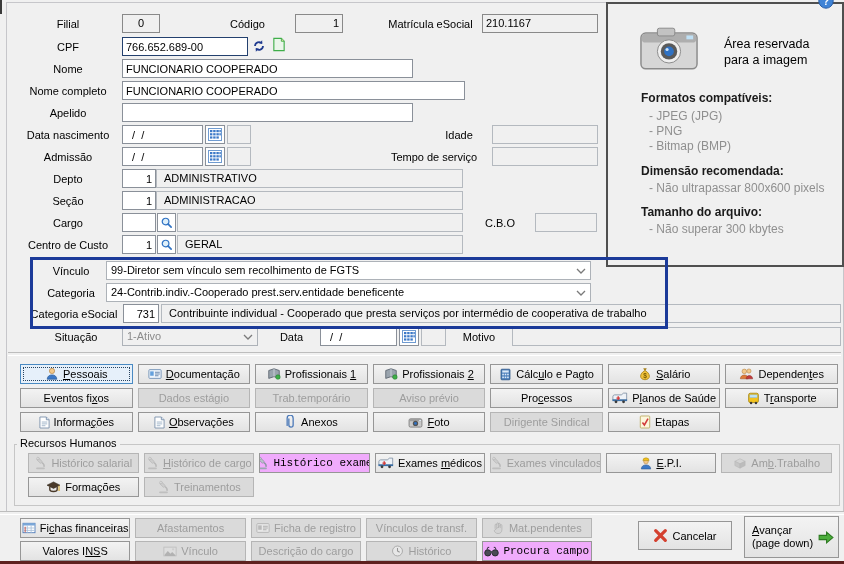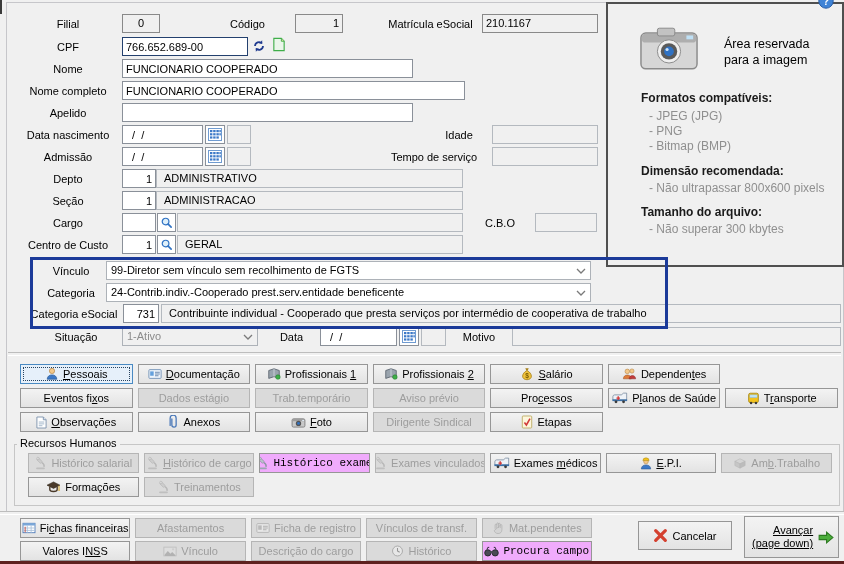--- a/index.html
+++ b/index.html
@@ -301,6 +301,23 @@
       </button>
       <button type="button" class="btn">
         <span class="ic">
+          <svg viewBox="0 0 16 16" width="13" height="13">
+            <rect x="2.5" y="1.5" width="11" height="13" rx="1" fill="#4a7ebb" stroke="#2c5687"></rect>
+            <rect x="4" y="3" width="8" height="2.6" fill="#dce9f7"></rect>
+            <g fill="#dce9f7">
+              <rect x="4" y="7" width="2" height="2"></rect>
+              <rect x="7" y="7" width="2" height="2"></rect>
+              <rect x="10" y="7" width="2" height="2"></rect>
+              <rect x="4" y="10.5" width="2" height="2"></rect>
+              <rect x="7" y="10.5" width="2" height="2"></rect>
+              <rect x="10" y="10.5" width="2" height="2"></rect>
+            </g>
+          </svg>
+        </span>
+        <span>Cálc<u>u</u>lo e Pagto</span>
+      </button>
+      <button type="button" class="btn">
+        <span class="ic">
           <svg viewBox="0 0 16 16" width="14" height="14">
             <path d="M6 1.5h4l-1.3 2.6h-1.4z" fill="#a9831f"></path>
             <path d="M8 4C4.8 5.6 3 8.2 3 10.6 3 13 5.2 14.5 8 14.5s5-1.5 5-3.9C13 8.2 11.2 5.6 8 4z" fill="#f0c23c" stroke="#a9831f"></path>

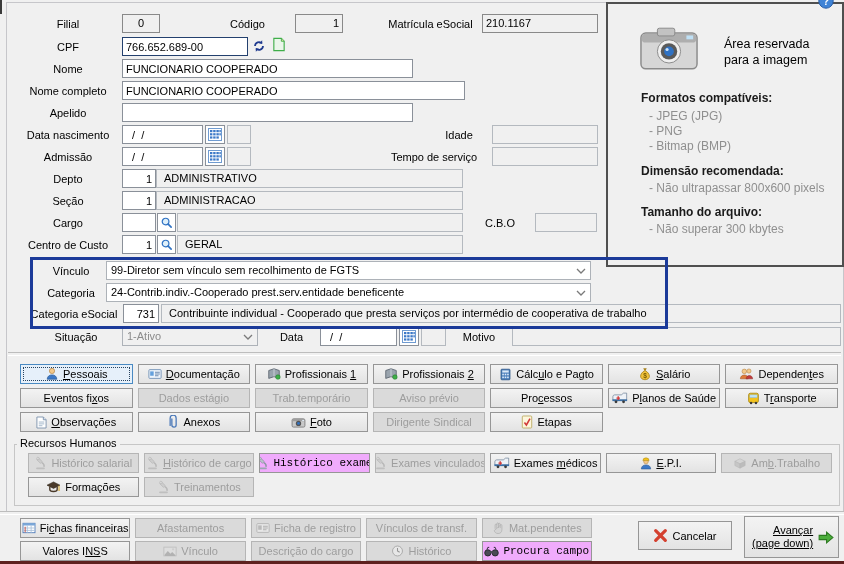--- a/index.html
+++ b/index.html
@@ -391,6 +391,20 @@
             </g>
           </svg>
         </span>
+        <span>Informa<u>ç</u>ões</span>
+      </button>
+      <button type="button" class="btn">
+        <span class="ic">
+          <svg viewBox="0 0 12 14" width="11" height="13">
+            <path d="M1 1h7l3 3v9H1z" fill="#fff" stroke="#7d93ad"></path>
+            <path d="M8 1v3h3" fill="#dce6f2" stroke="#7d93ad"></path>
+            <g stroke="#9fb3c8">
+              <line x1="3" y1="6.5" x2="9" y2="6.5"></line>
+              <line x1="3" y1="8.5" x2="9" y2="8.5"></line>
+              <line x1="3" y1="10.5" x2="7" y2="10.5"></line>
+            </g>
+          </svg>
+        </span>
         <span><u>O</u>bservações</span>
       </button>
       <button type="button" class="btn">

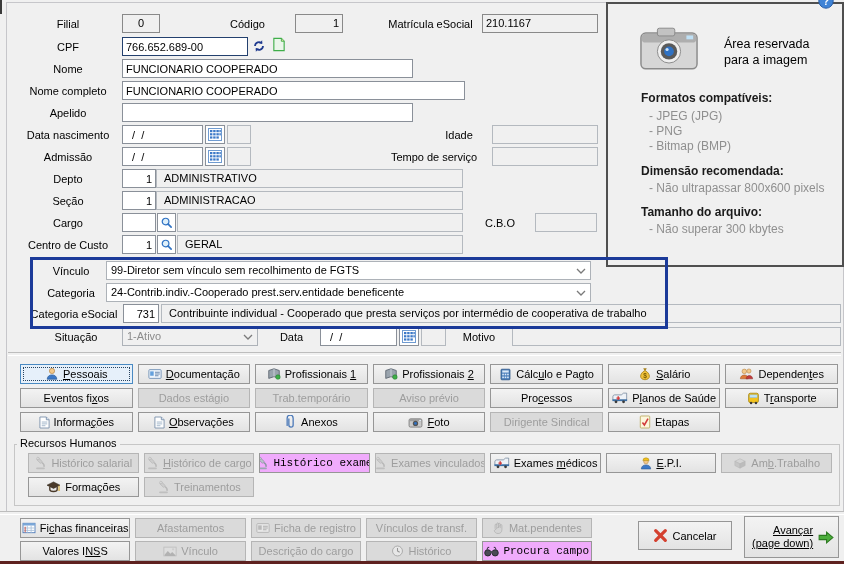--- a/index.html
+++ b/index.html
@@ -479,17 +479,6 @@
         </span>
         <span>Histórico exame</span>
       </button>
-      <button type="button" class="btn disabled">
-        <span class="ic">
-          <svg viewBox="0 0 14 16" width="13" height="14">
-            <path d="M4.8 2.2l4.2 4.2-2 2-4.2-4.2z" fill="#b9c2cc" stroke="#7c8792" stroke-width=".7"></path>
-            <path d="M8.5 7.5c2 1 3 3 2.5 5" fill="none" stroke="#8b97a3" stroke-width="1.6"></path>
-            <rect x="2" y="13" width="10" height="2" rx="1" fill="#9aa6b2"></rect>
-            <circle cx="4" cy="2.8" r="1.4" fill="#d7dde4" stroke="#7c8792" stroke-width=".6"></circle>
-          </svg>
-        </span>
-        <span>Exames vinculados</span>
-      </button>
       <button type="button" class="btn">
         <span class="ic">
           <svg viewBox="0 0 18 13" width="16" height="12">
@@ -501,6 +490,17 @@
           </svg>
         </span>
         <span>Exames <u>m</u>édicos</span>
+      </button>
+      <button type="button" class="btn disabled">
+        <span class="ic">
+          <svg viewBox="0 0 14 16" width="13" height="14">
+            <path d="M4.8 2.2l4.2 4.2-2 2-4.2-4.2z" fill="#b9c2cc" stroke="#7c8792" stroke-width=".7"></path>
+            <path d="M8.5 7.5c2 1 3 3 2.5 5" fill="none" stroke="#8b97a3" stroke-width="1.6"></path>
+            <rect x="2" y="13" width="10" height="2" rx="1" fill="#9aa6b2"></rect>
+            <circle cx="4" cy="2.8" r="1.4" fill="#d7dde4" stroke="#7c8792" stroke-width=".6"></circle>
+          </svg>
+        </span>
+        <span>Exames vinculados</span>
       </button>
       <button type="button" class="btn">
         <span class="ic">

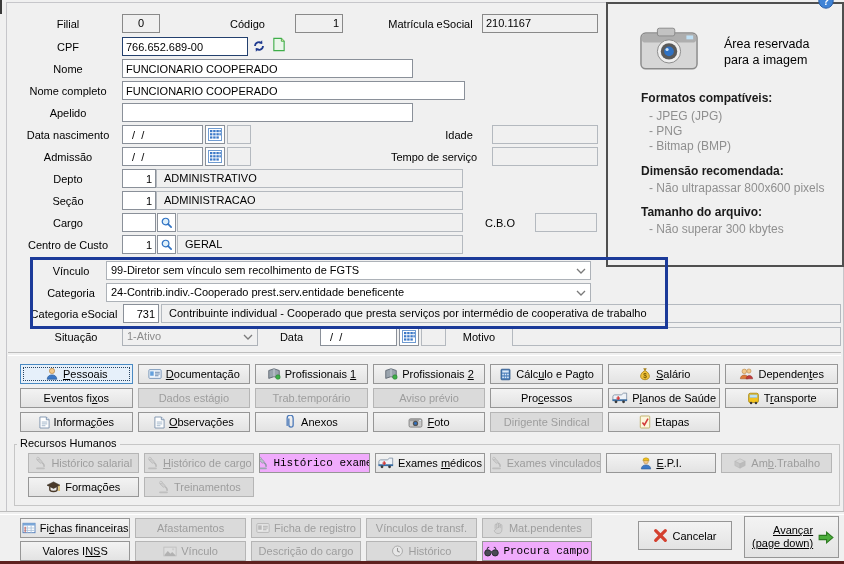--- a/index.html
+++ b/index.html
@@ -44,7 +44,7 @@
   .ph-res{position:absolute;left:116px;top:32px;width:116px;font-size:12.5px;line-height:16px;}
   .ph-h{position:absolute;font-size:12px;font-weight:bold;color:#1a1a1a;white-space:nowrap;}
   .ph-i{position:absolute;font-size:12px;color:#8f8f8f;white-space:nowrap;}
-  .advtext{display:inline-block;text-align:right;line-height:13px;text-decoration:underline;}
+  .advtext{display:inline-block;text-align:left;line-height:13px;}
   .bottomline{position:absolute;left:0;top:561px;width:844px;height:3px;background:#5e211f;}
   .edgemark{position:absolute;left:0;top:0;width:2px;height:14px;background:#3a3a3a;}
 </style>

